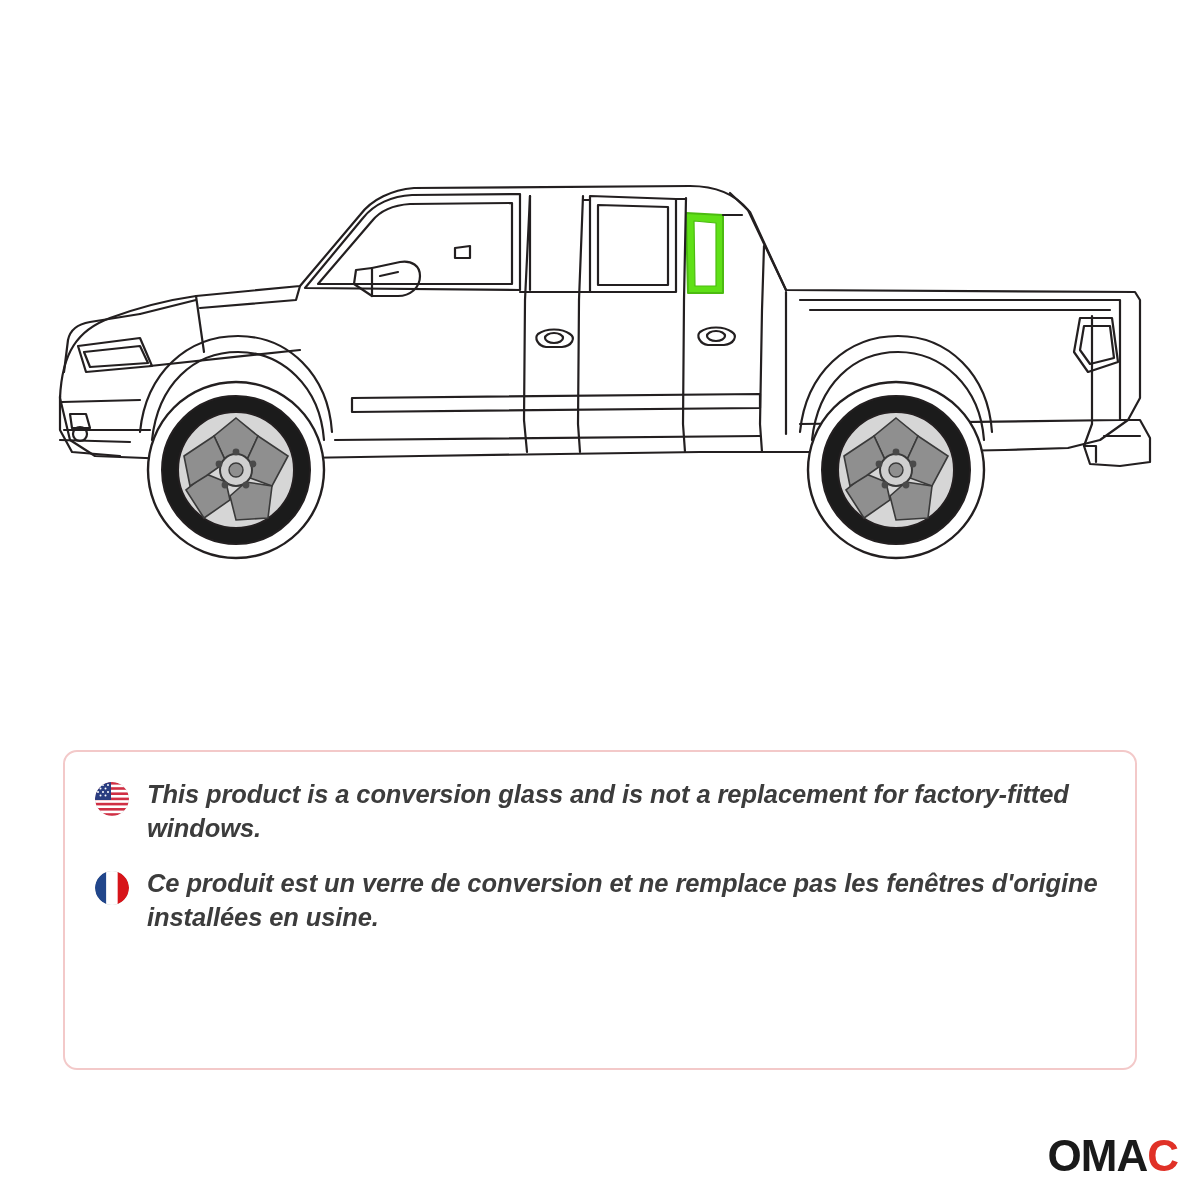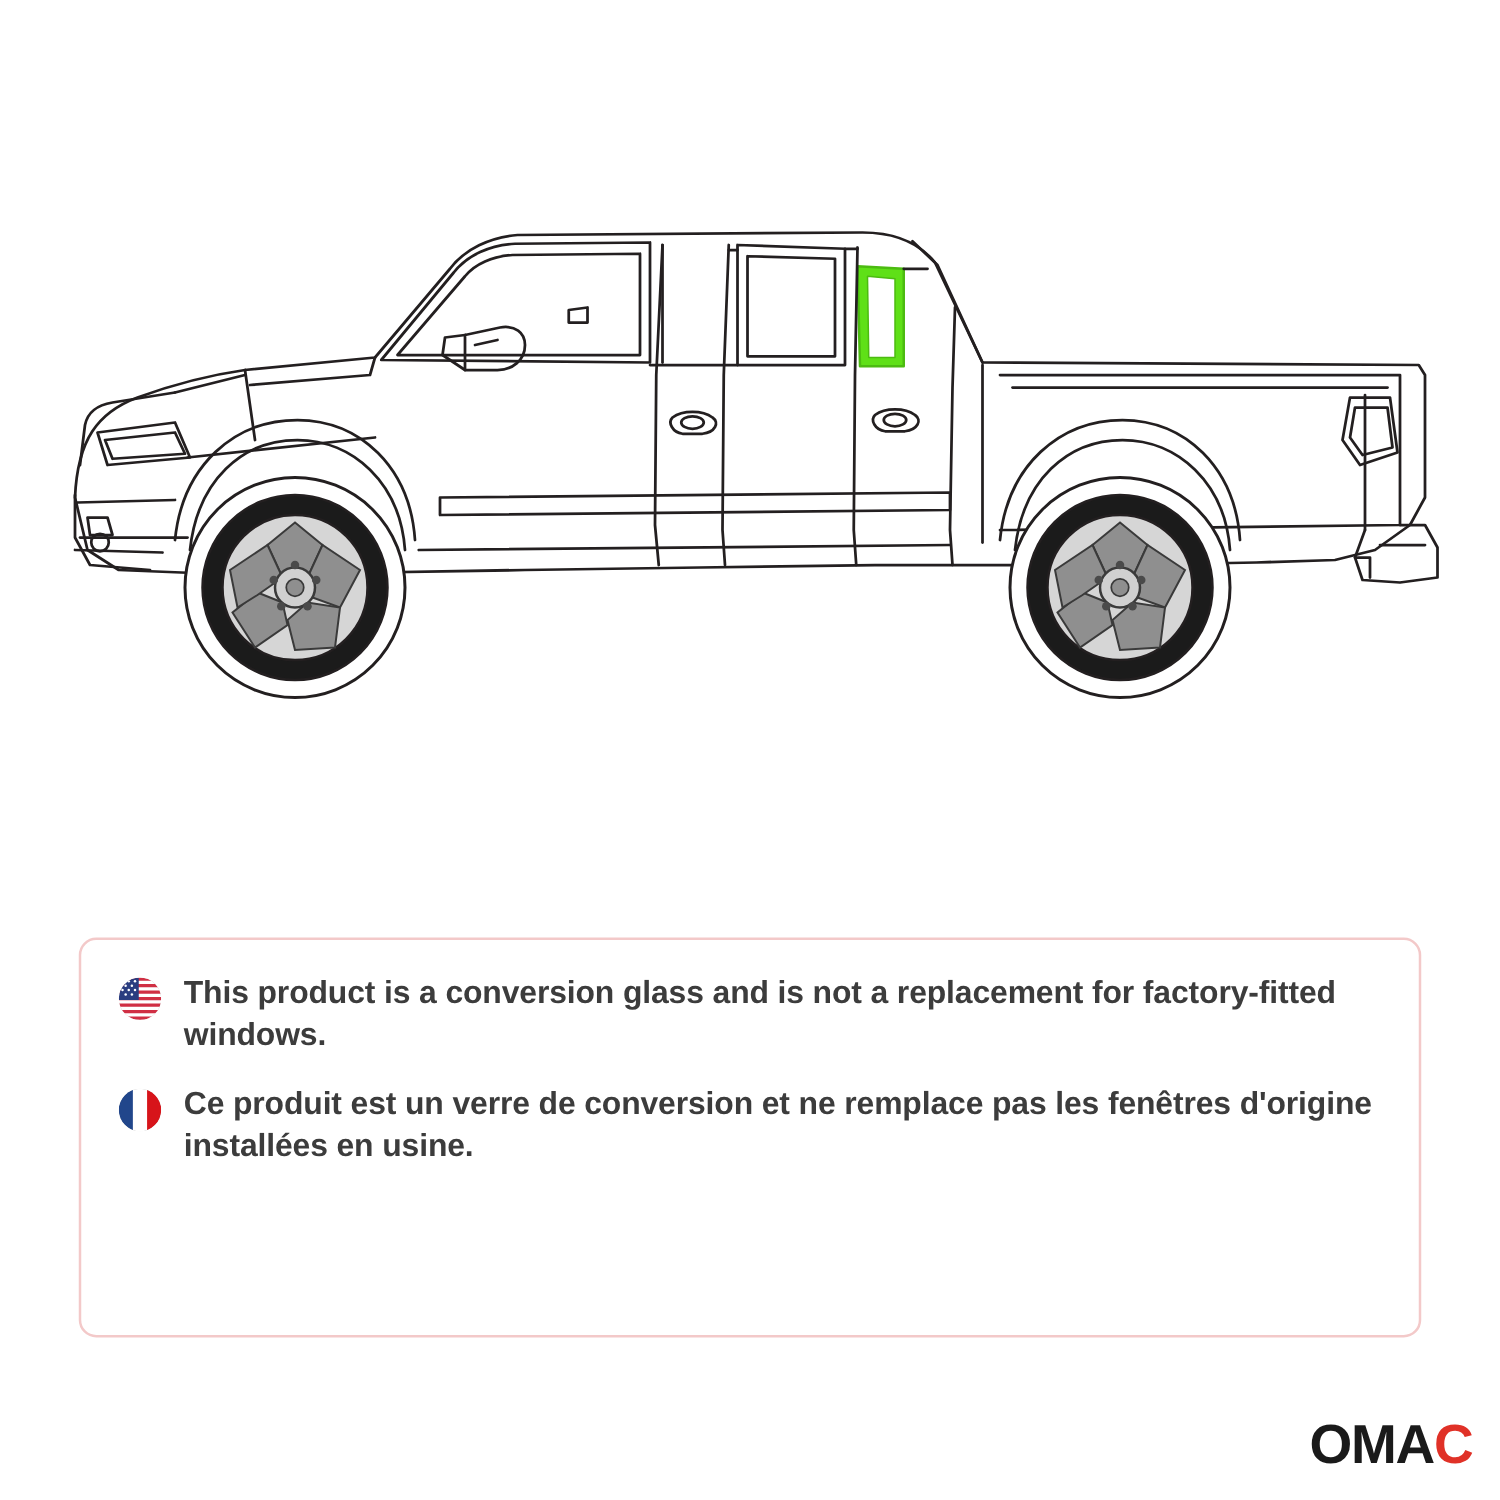--- a/index.html
+++ b/index.html
@@ -69,6 +69,7 @@
     line-height: 1.32;
     letter-spacing: -0.1px;
     max-width: 960px;
+    font-style: italic;
   }
 
   

